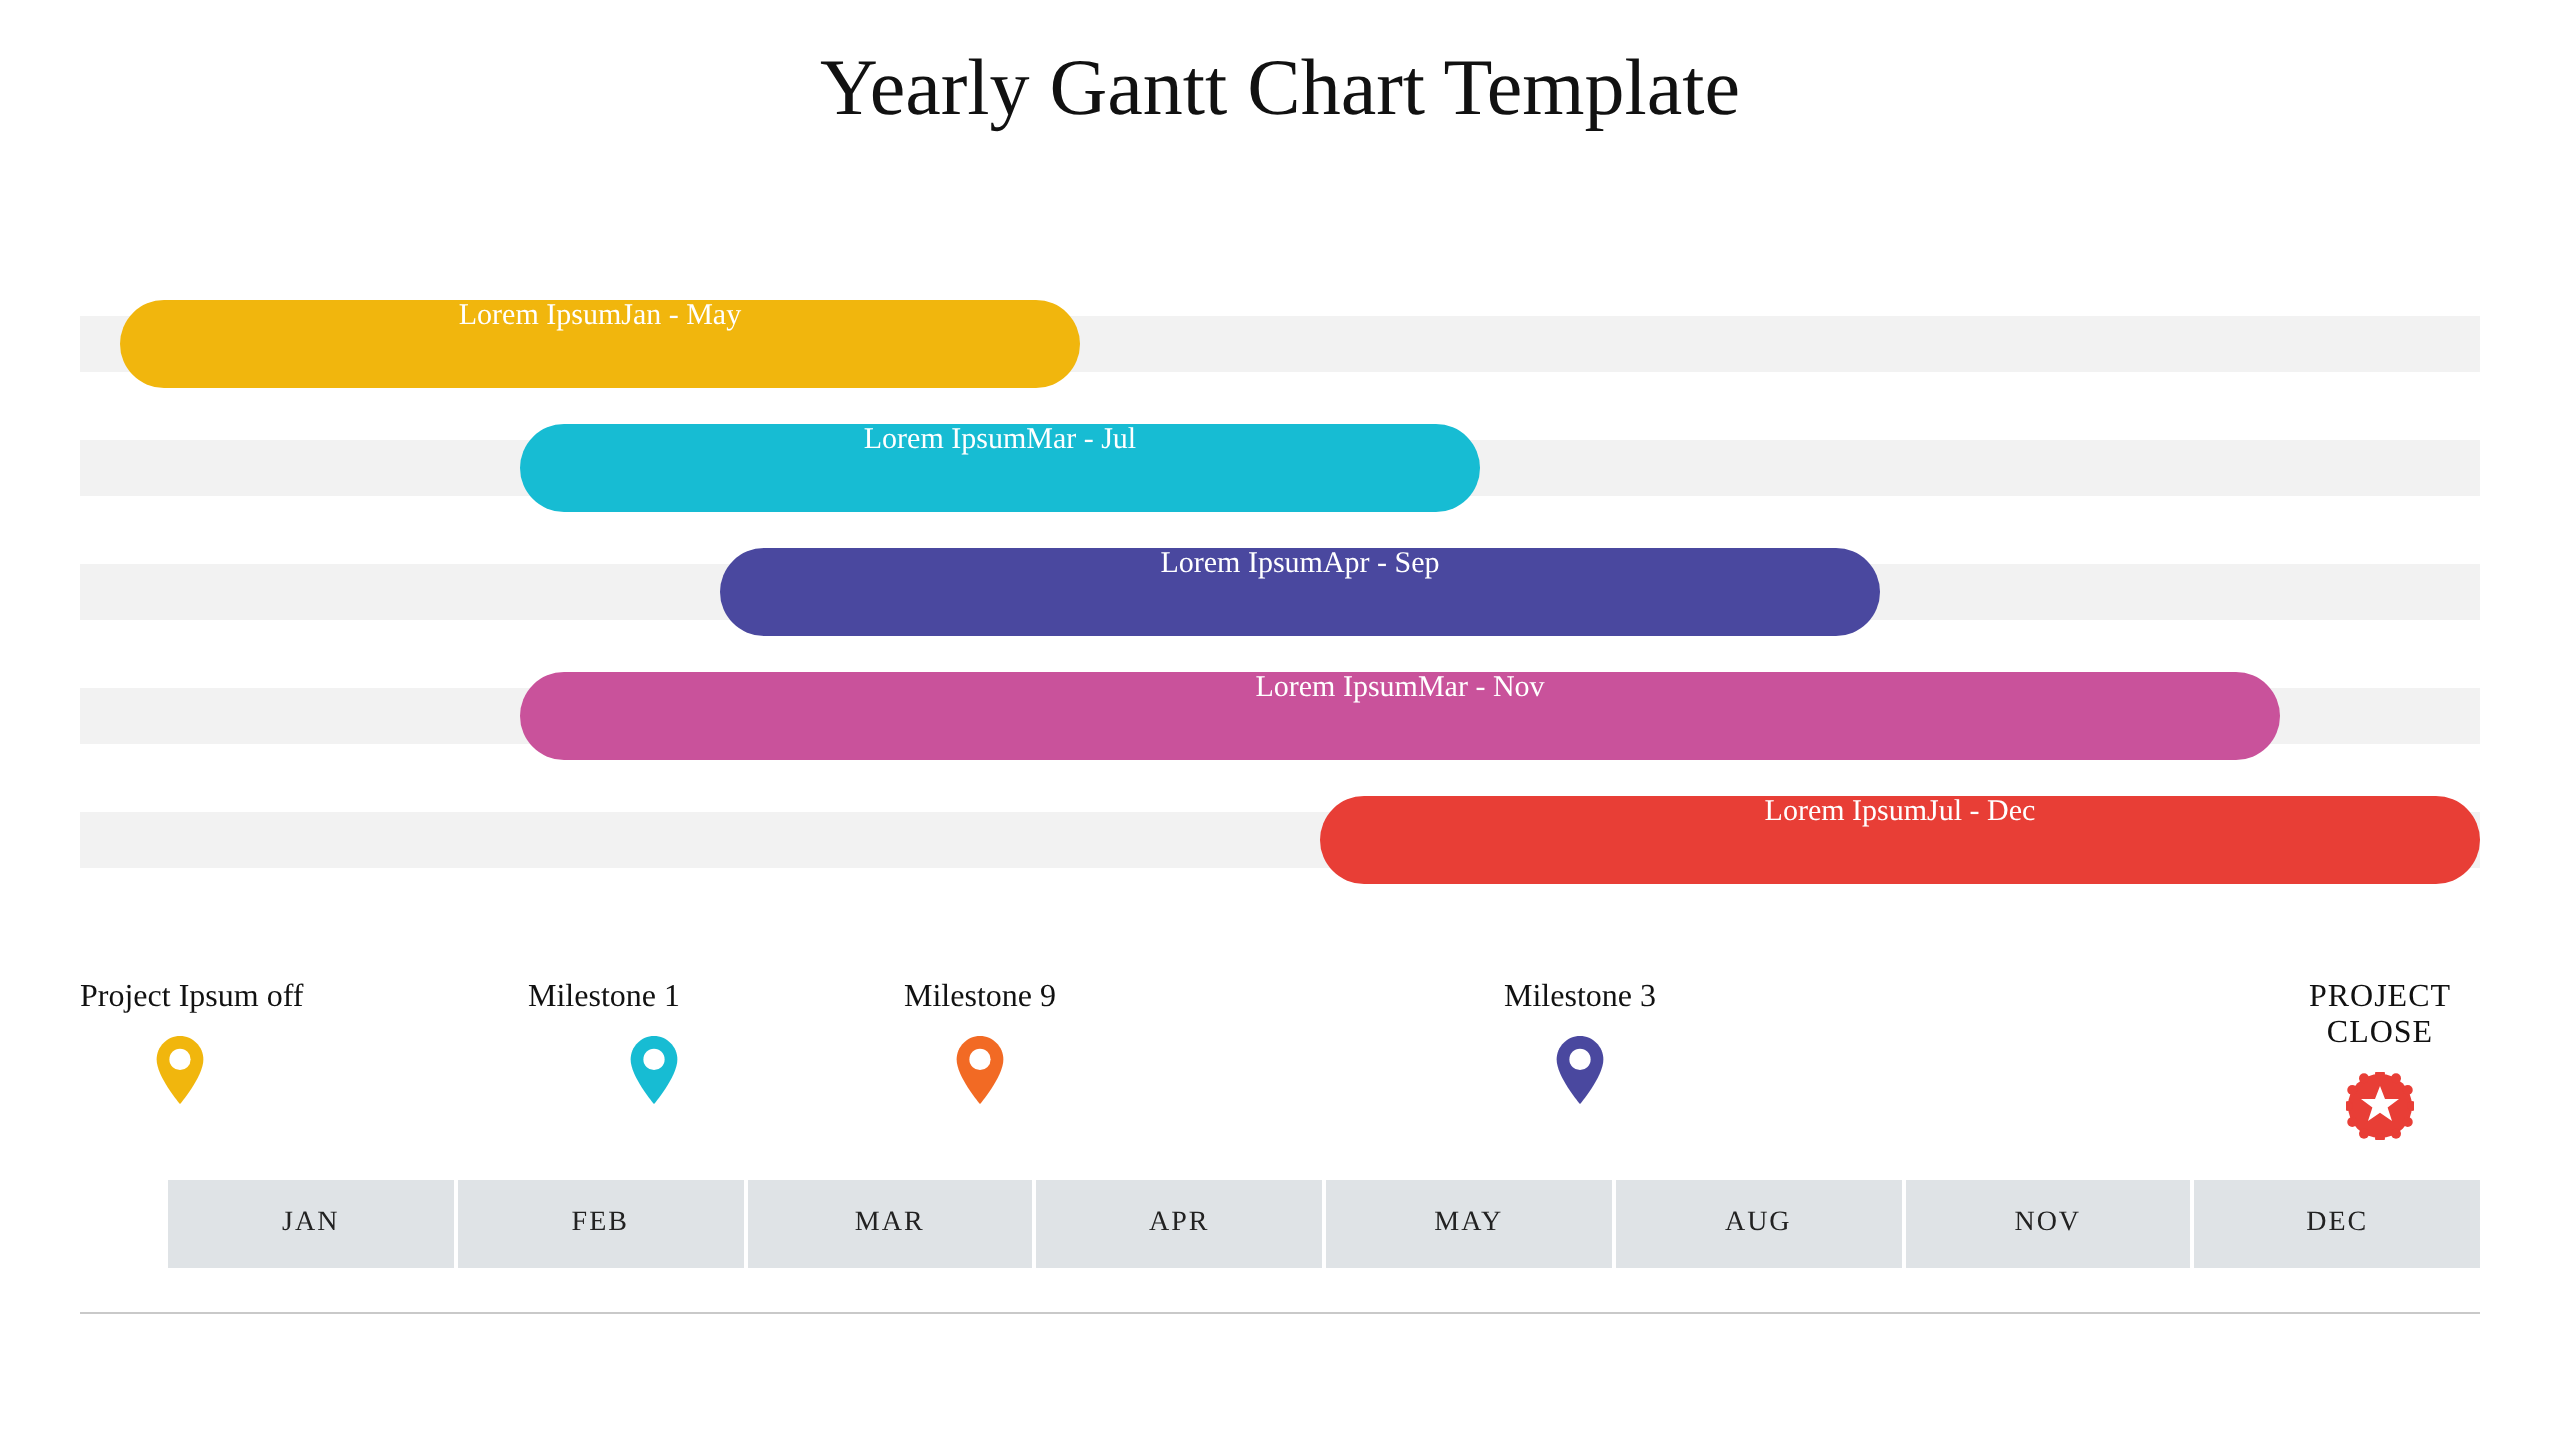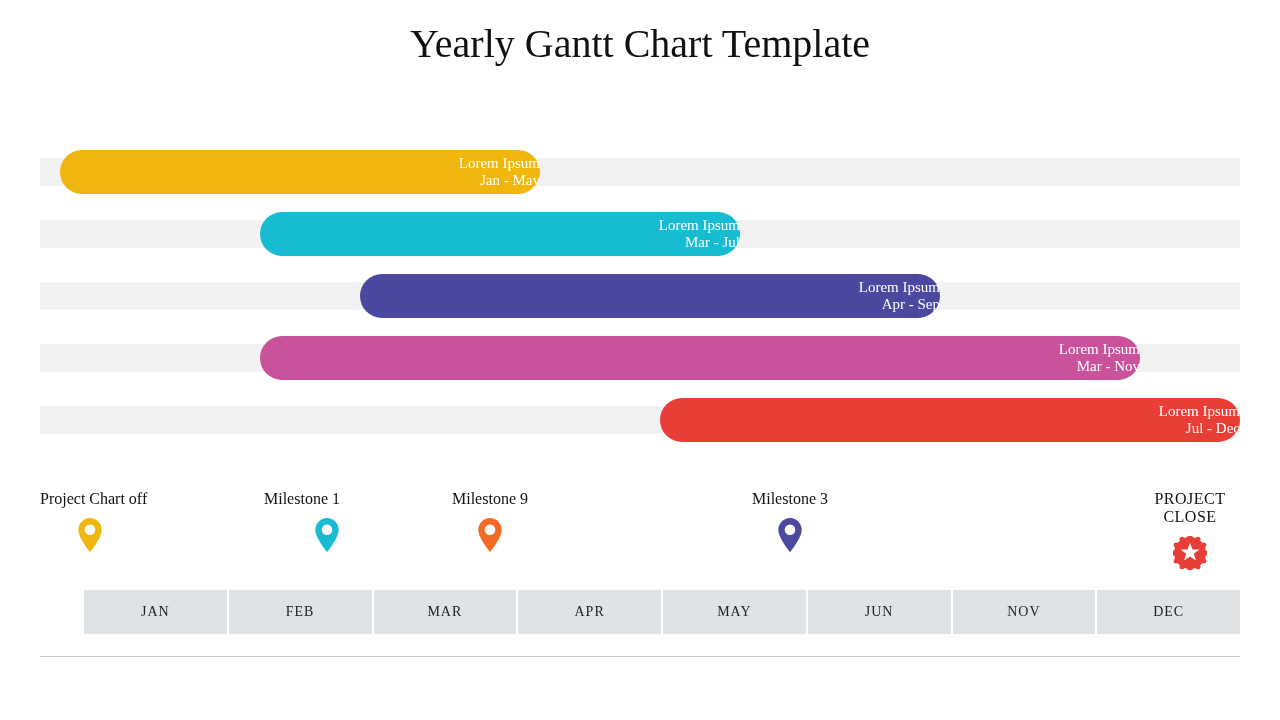--- a/index.html
+++ b/index.html
@@ -49,9 +49,9 @@
     height: 44px;
     border-radius: 22px;
     color: #fff;
-    text-align: right;
+    text-align: center;
     display: flex;
-    flex-direction: column;
+    flex-direction: row;
     justify-content: center;
     line-height: 1.15;
     font-size: 15px;

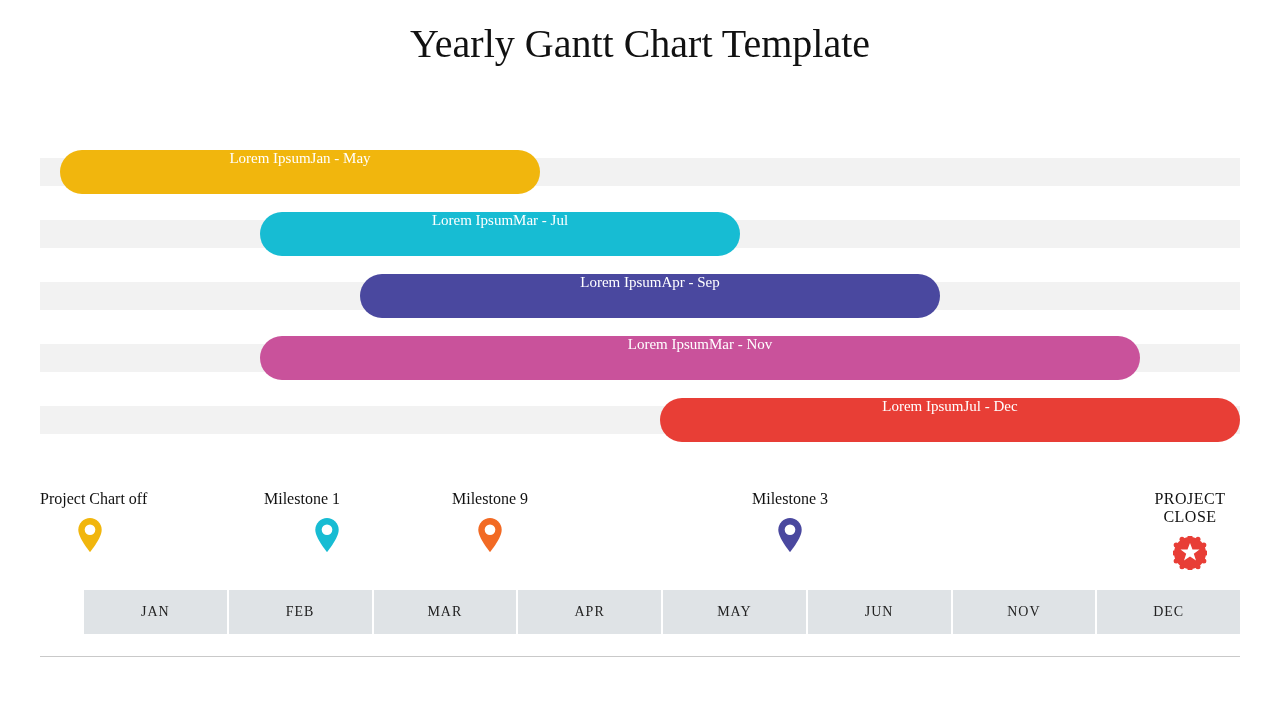--- a/index.html
+++ b/index.html
@@ -163,7 +163,7 @@
     </div>
 
   <div class="milestone-area" id="milestone-area">
-      <div class="milestone" style="left: 50px;"><div class="m-label">Project Chart off</div><div class="pin"><svg width="26" height="34" viewBox="0 0 24 32">
+      <div class="milestone" style="left: 50px;"><div class="m-label">Project Ipsum off</div><div class="pin"><svg width="26" height="34" viewBox="0 0 24 32">
             <path fill="#f1b60d" d="M12 0C6 0 1 5 1 11c0 8 11 21 11 21s11-13 11-21C23 5 18 0 12 0z"></path>
             <circle cx="12" cy="11" r="5" fill="#fff"></circle>
           </svg></div></div>

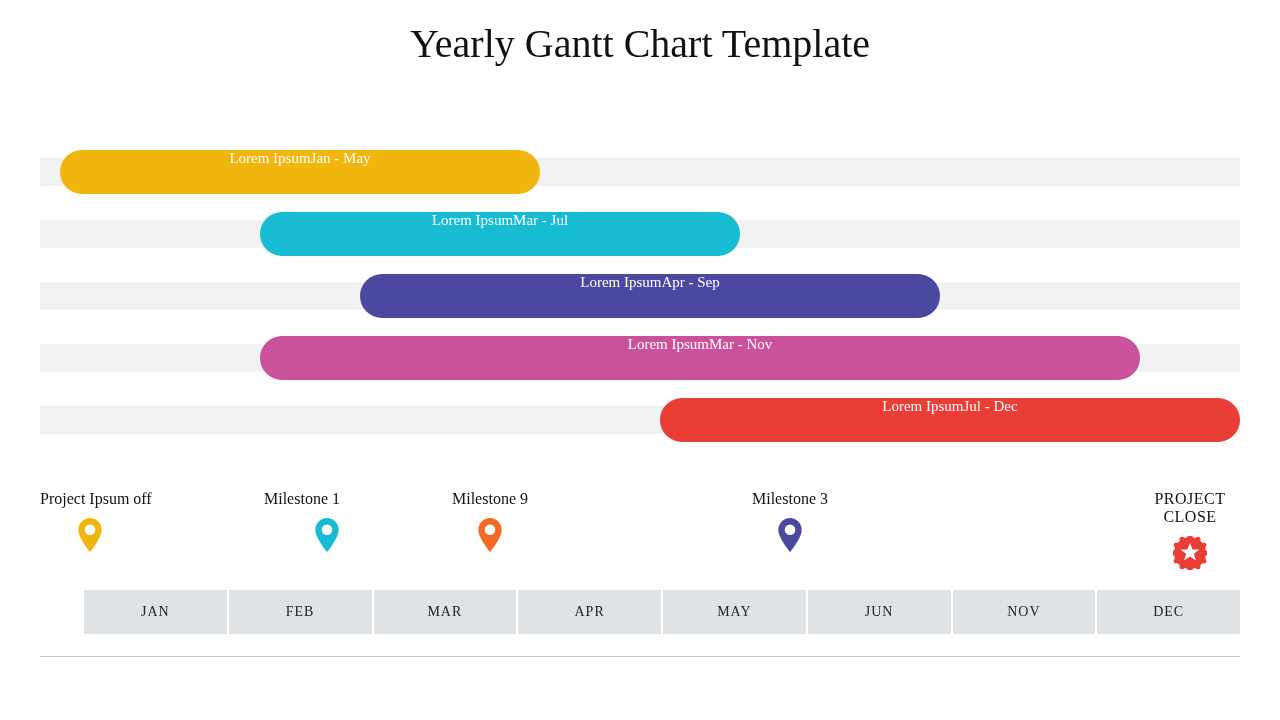--- a/index.html
+++ b/index.html
@@ -208,7 +208,6 @@
       <div class="month">MAR</div>
       <div class="month">APR</div>
       <div class="month">MAY</div>
-      <div class="month">JUN</div>
       <div class="month">NOV</div>
       <div class="month">DEC</div>
     </div>

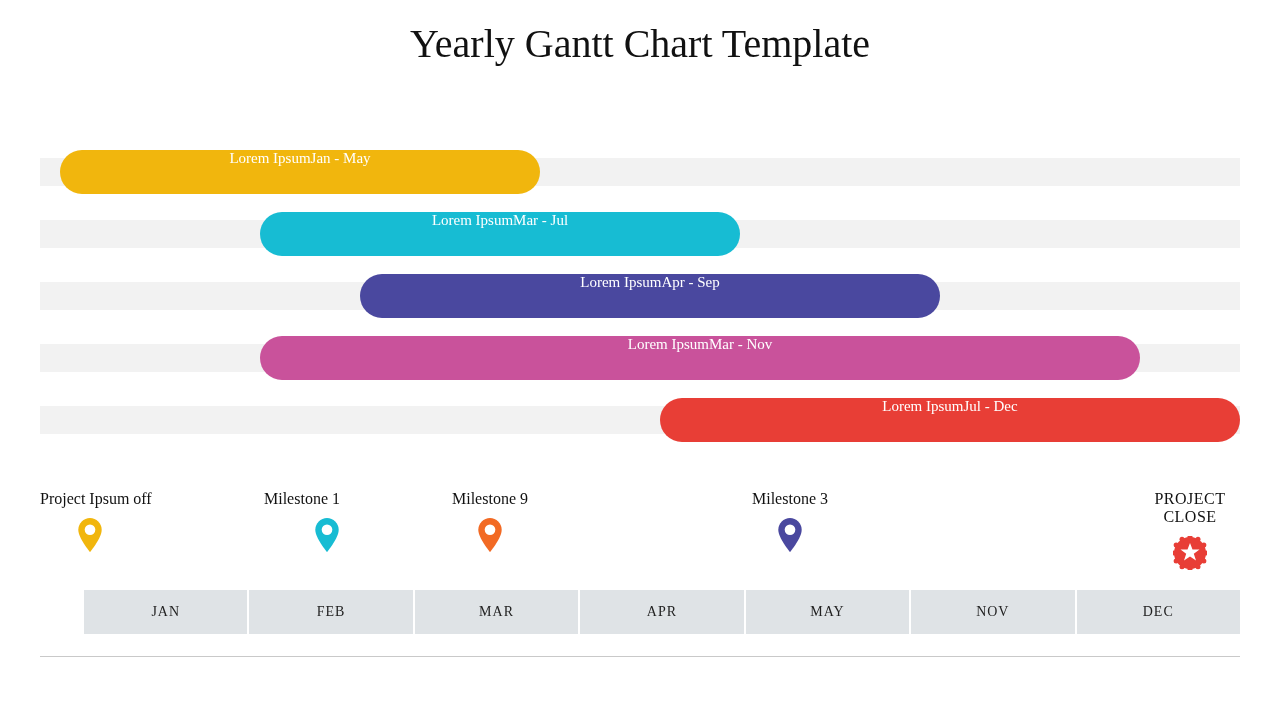--- a/index.html
+++ b/index.html
@@ -208,6 +208,7 @@
       <div class="month">MAR</div>
       <div class="month">APR</div>
       <div class="month">MAY</div>
+      <div class="month">AUG</div>
       <div class="month">NOV</div>
       <div class="month">DEC</div>
     </div>

